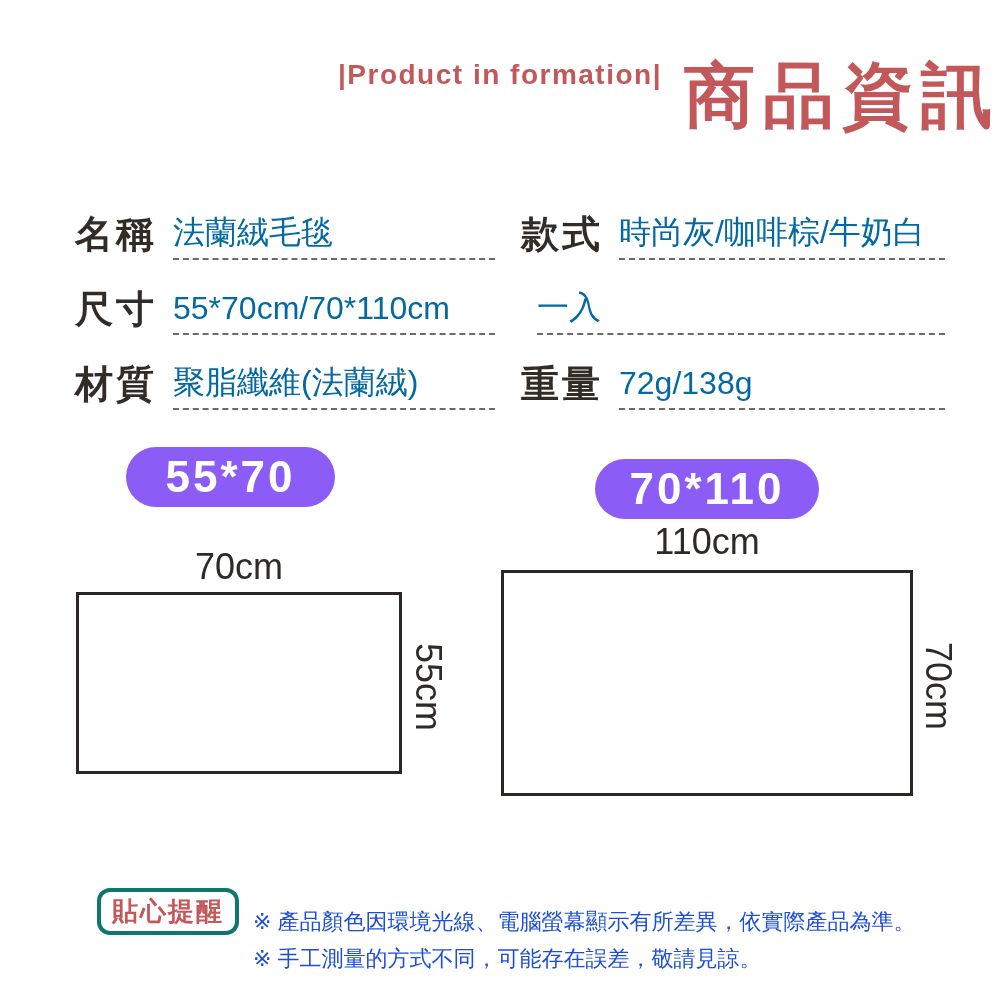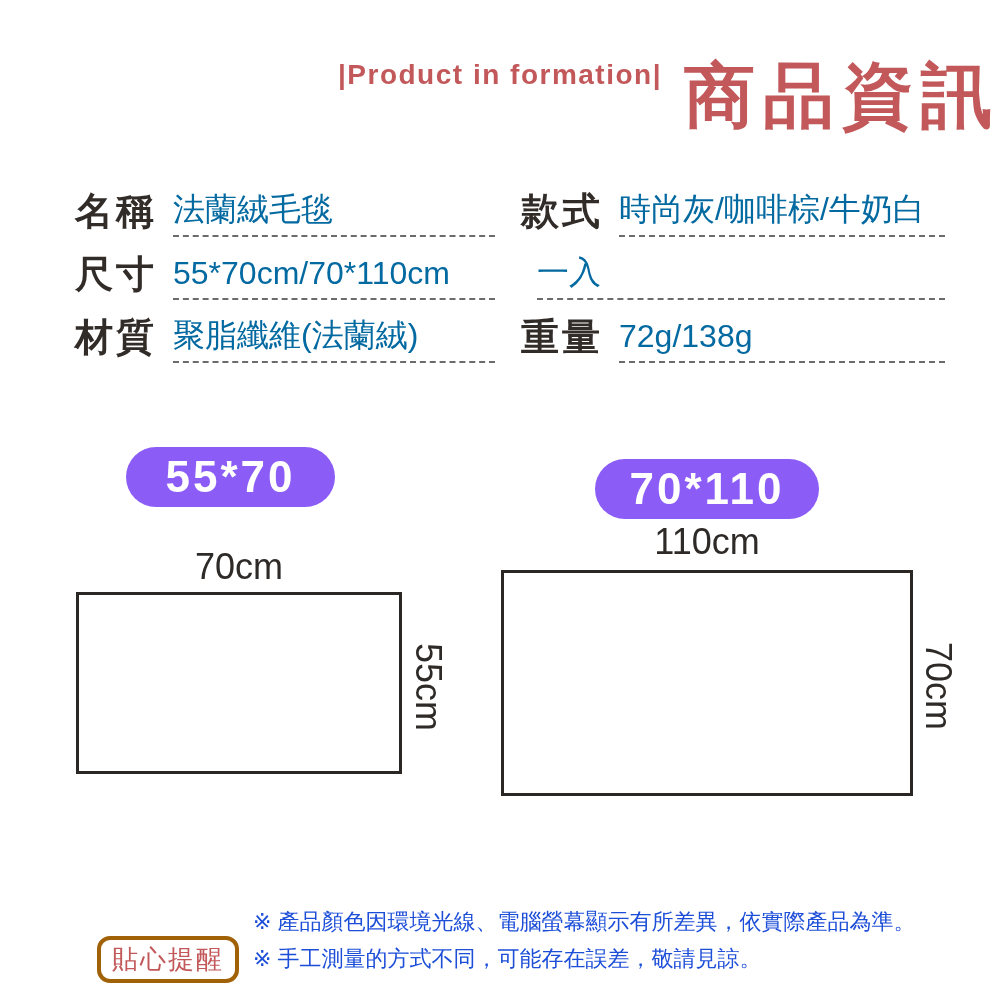--- a/index.html
+++ b/index.html
@@ -53,6 +53,7 @@
     align-items: center;
     height: 52px;
     margin-bottom: 11px;
+    margin-top: 23px;
   }
   .spec-label {
     font-size: 38px;

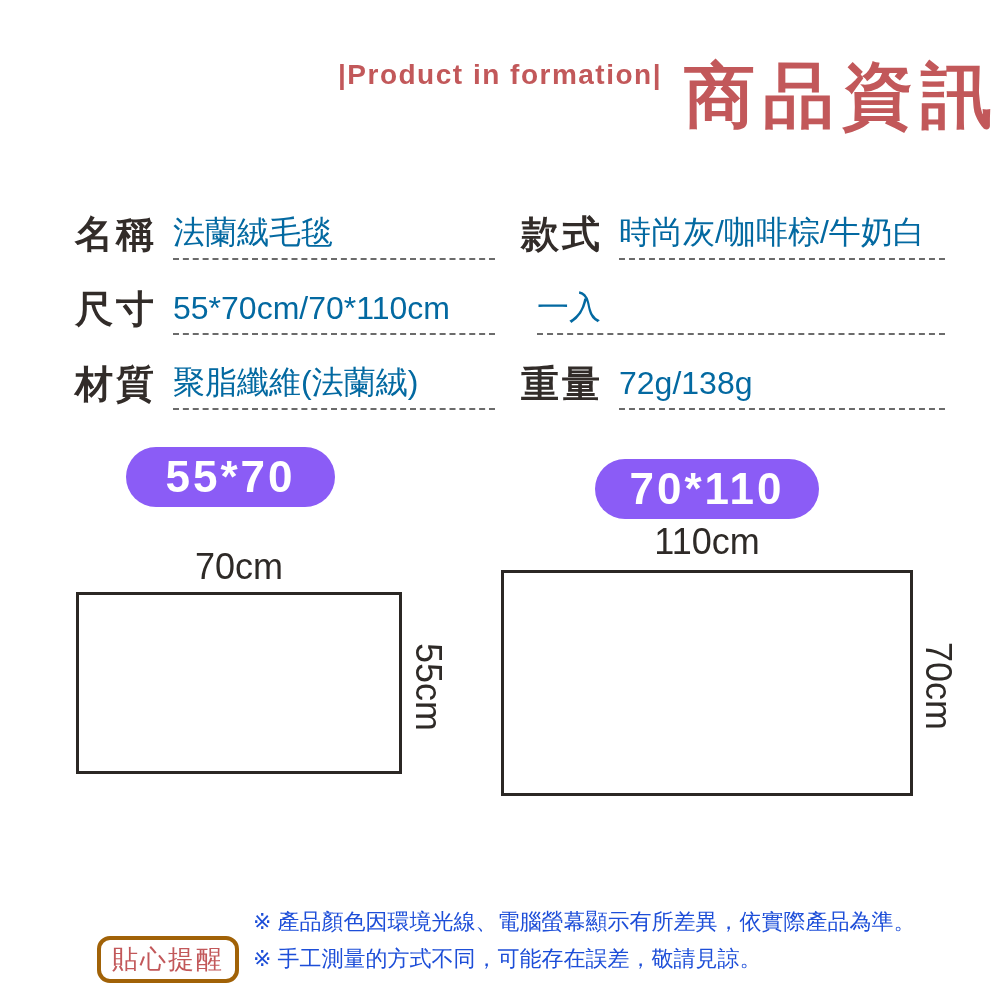--- a/index.html
+++ b/index.html
@@ -124,14 +124,14 @@
   
   .reminder-badge {
     position: absolute;
-    left: 97px; top: 936px;
+    left: 97px; top: 888px;
     width: 142px; height: 47px;
     background: #ffffff;
-    border: 4px solid #a16207;
+    border: 4px solid #0f766e;
     border-radius: 13px;
     color: #c2585a;
     font-size: 26px;
-    font-weight: 400;
+    font-weight: 700;
     letter-spacing: 2px;
     display: flex;
     align-items: center;

